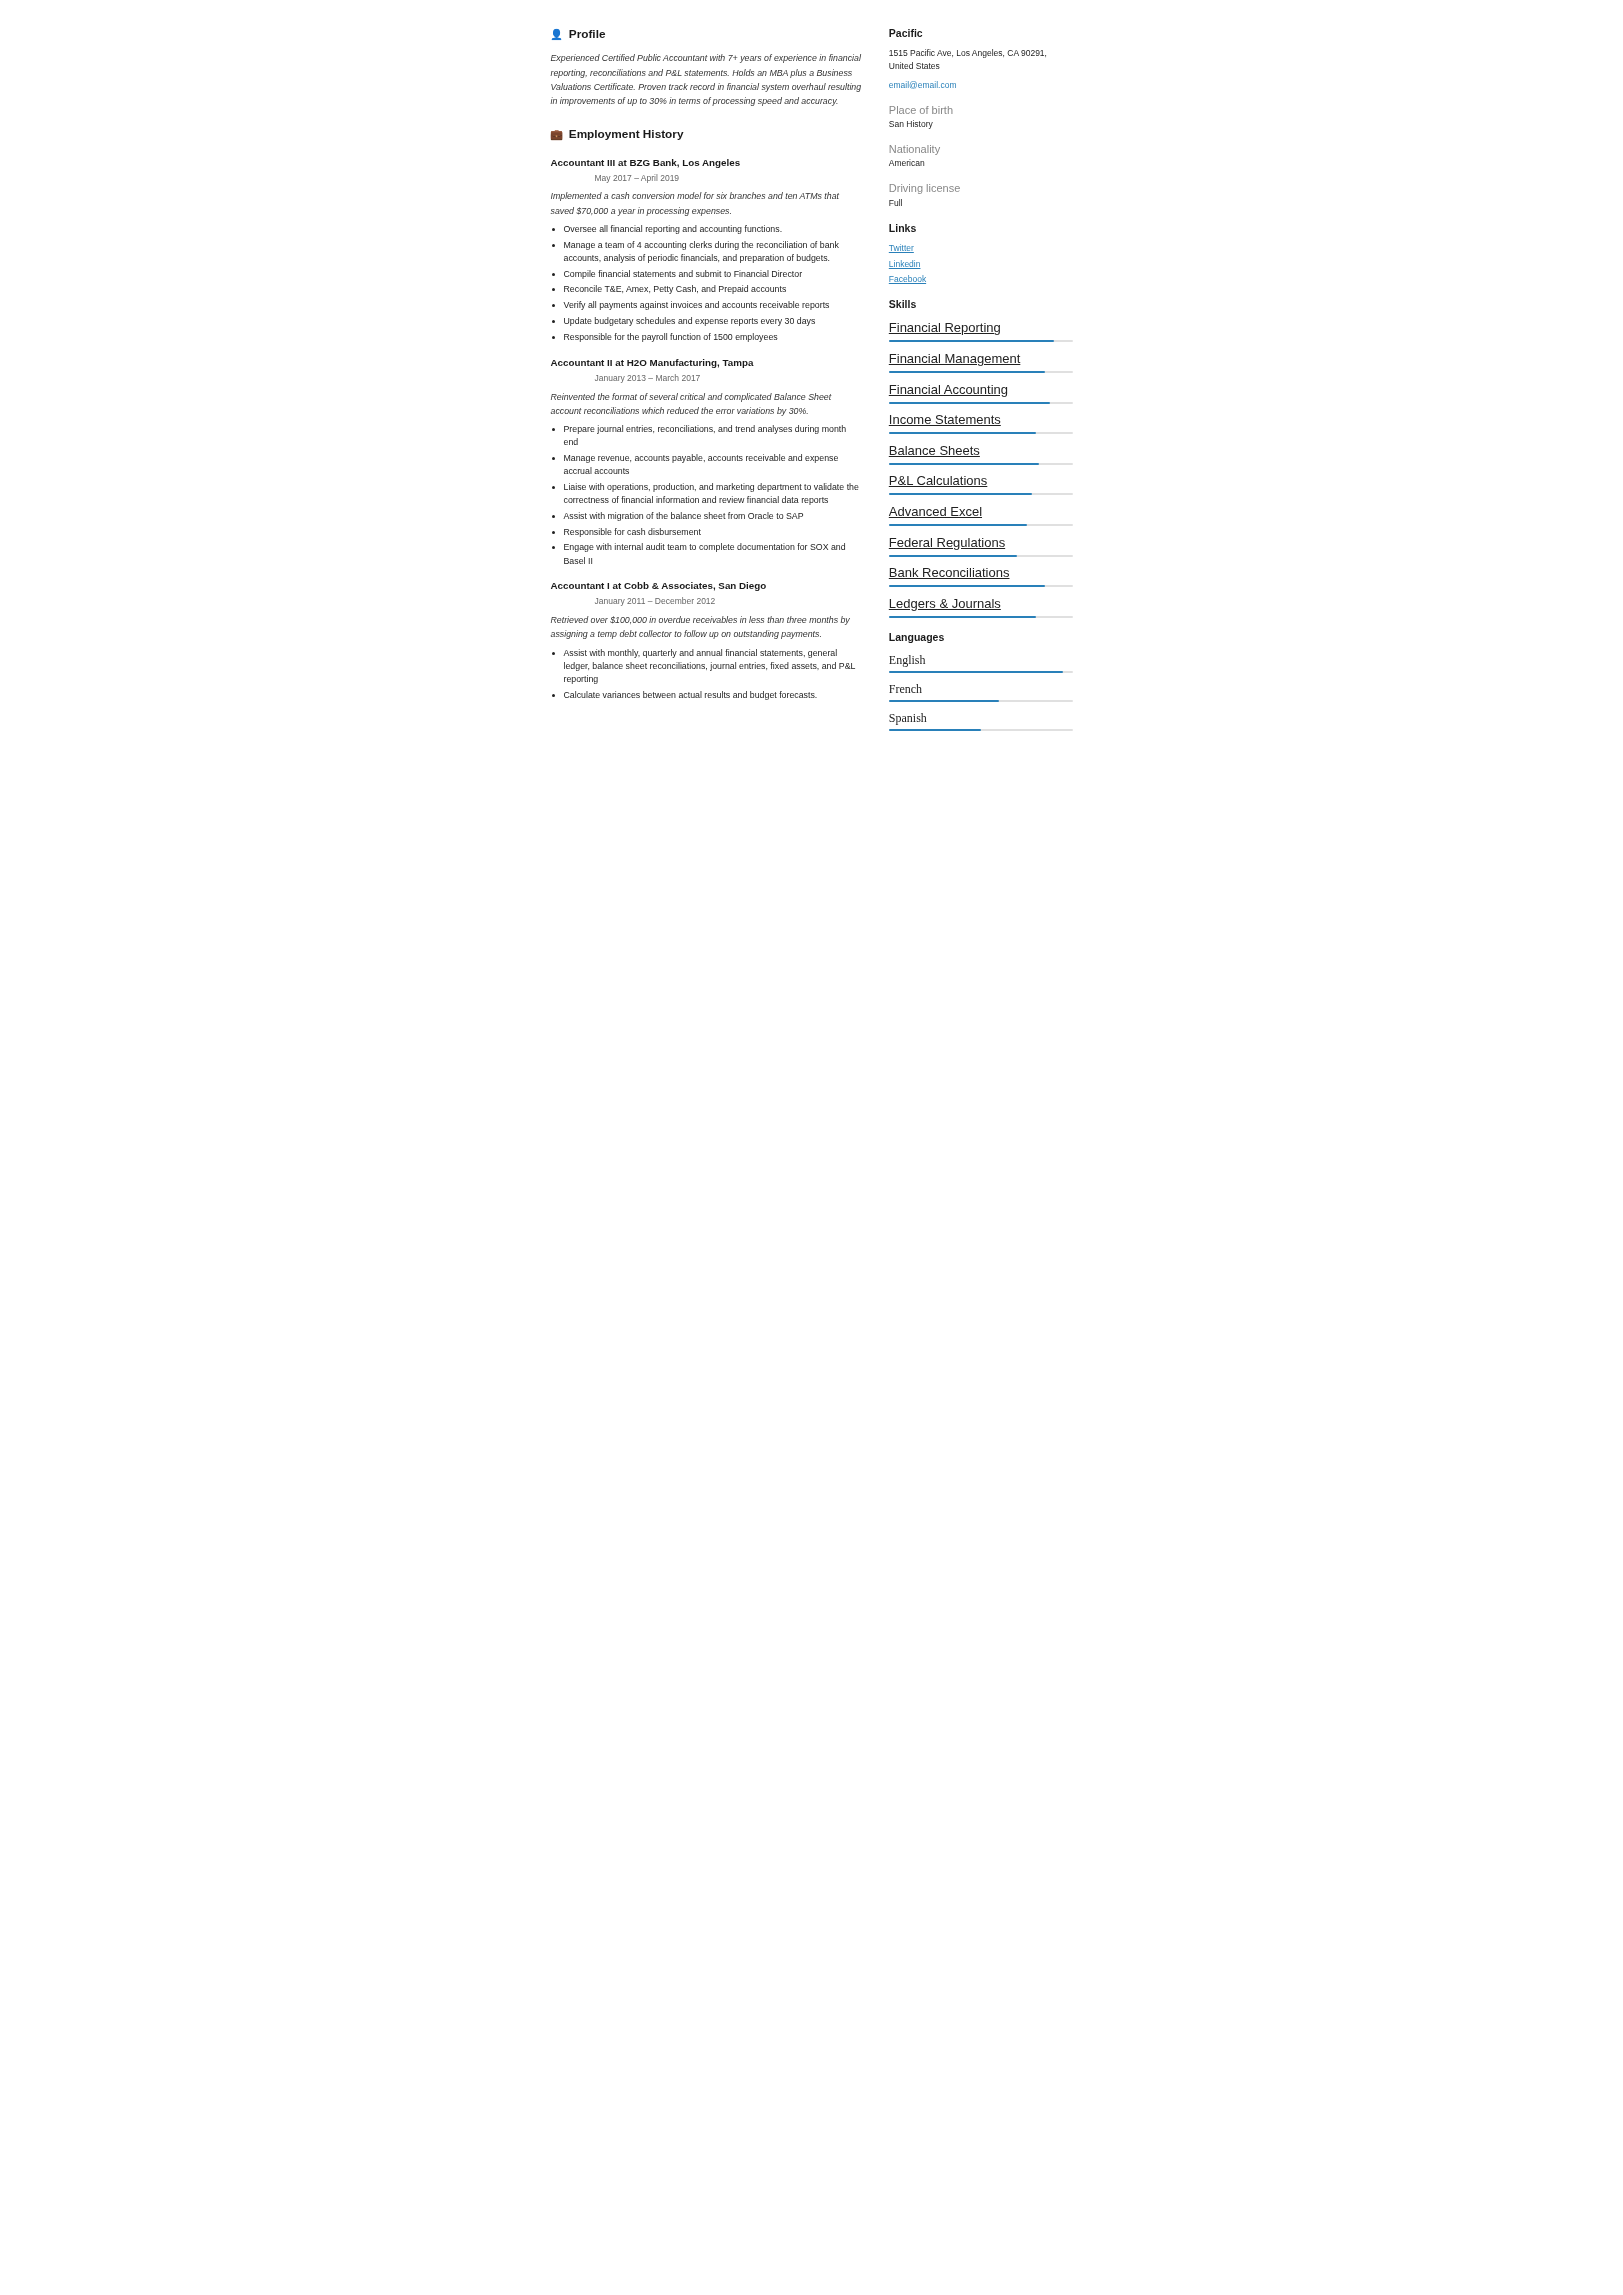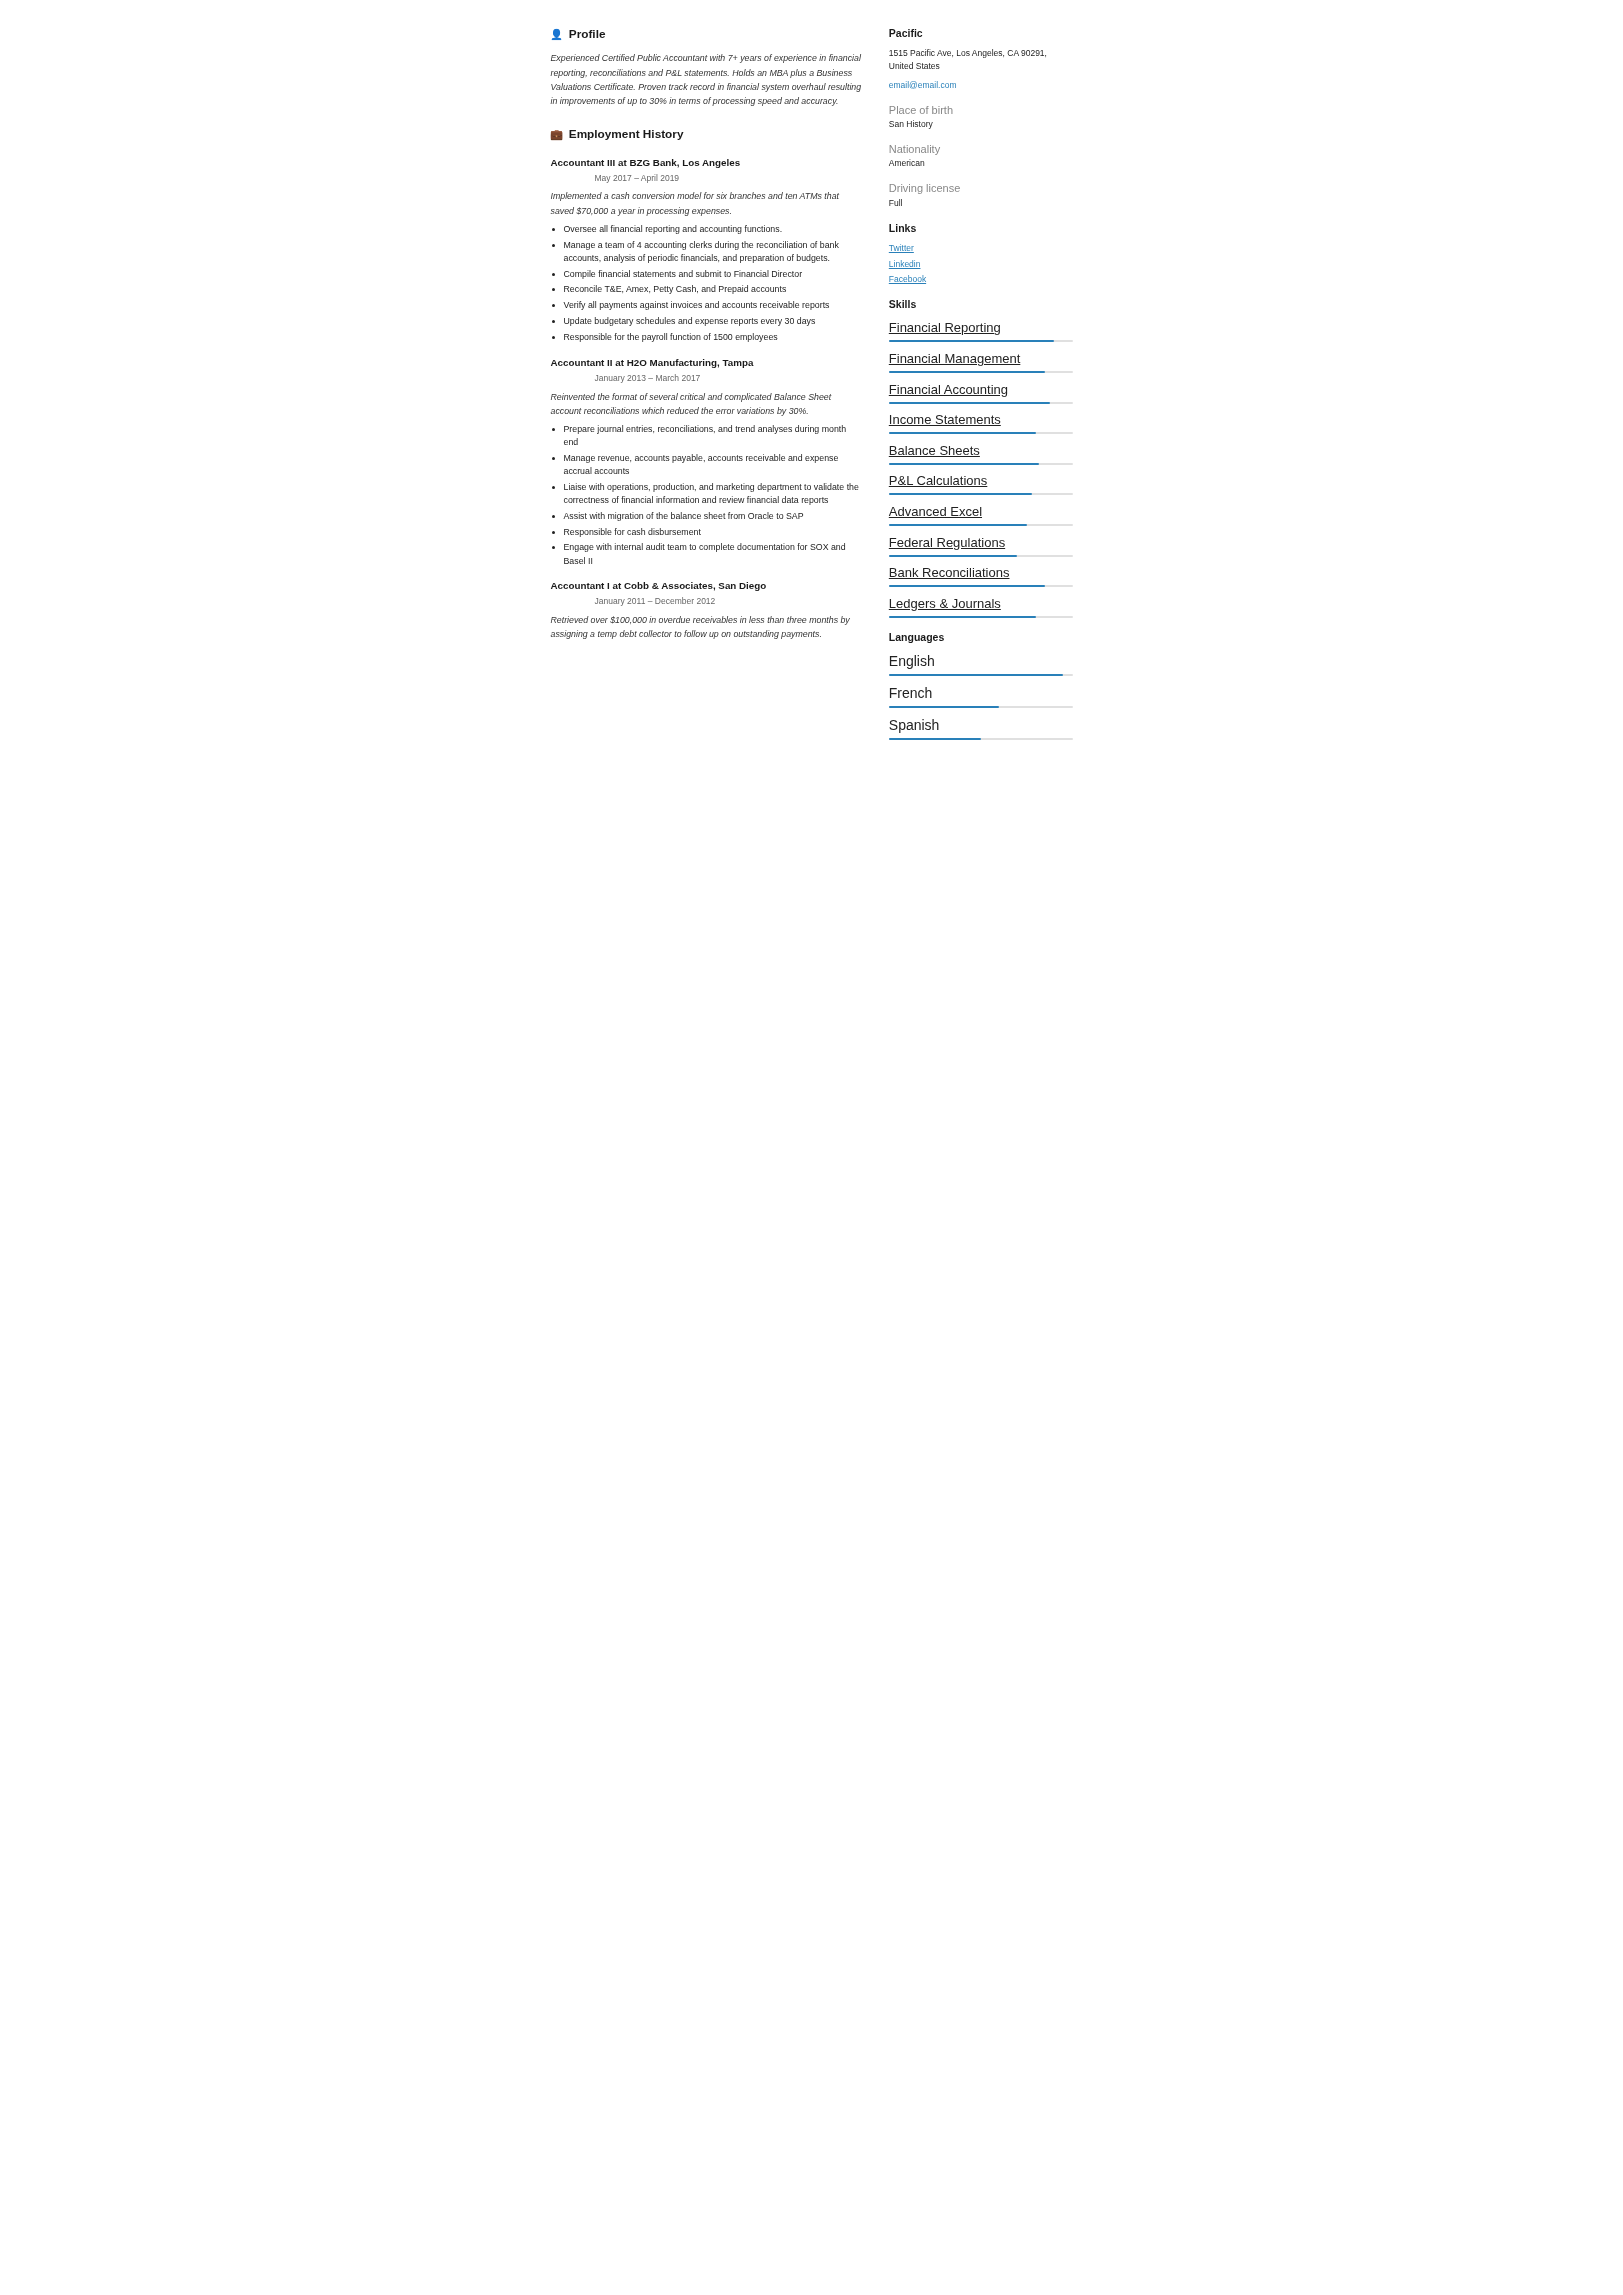--- a/index.html
+++ b/index.html
@@ -280,6 +280,10 @@
         <div class="job-title">Accountant I at Cobb &amp; Associates, San Diego</div>
         <div class="job-dates">January 2011 – December 2012</div>
         <p class="job-summary">Retrieved over $100,000 in overdue receivables in less than three months by assigning a temp debt collector to follow up on outstanding payments.</p>
+        <ul class="bullet-list">
+          <li>Assist with monthly, quarterly and annual financial statements, general ledger, balance sheet reconciliations, journal entries, fixed assets, and P&amp;L reporting</li>
+          <li>Calculate variances between actual results and budget forecasts.</li>
+        </ul>
       </div>
 
     </div>

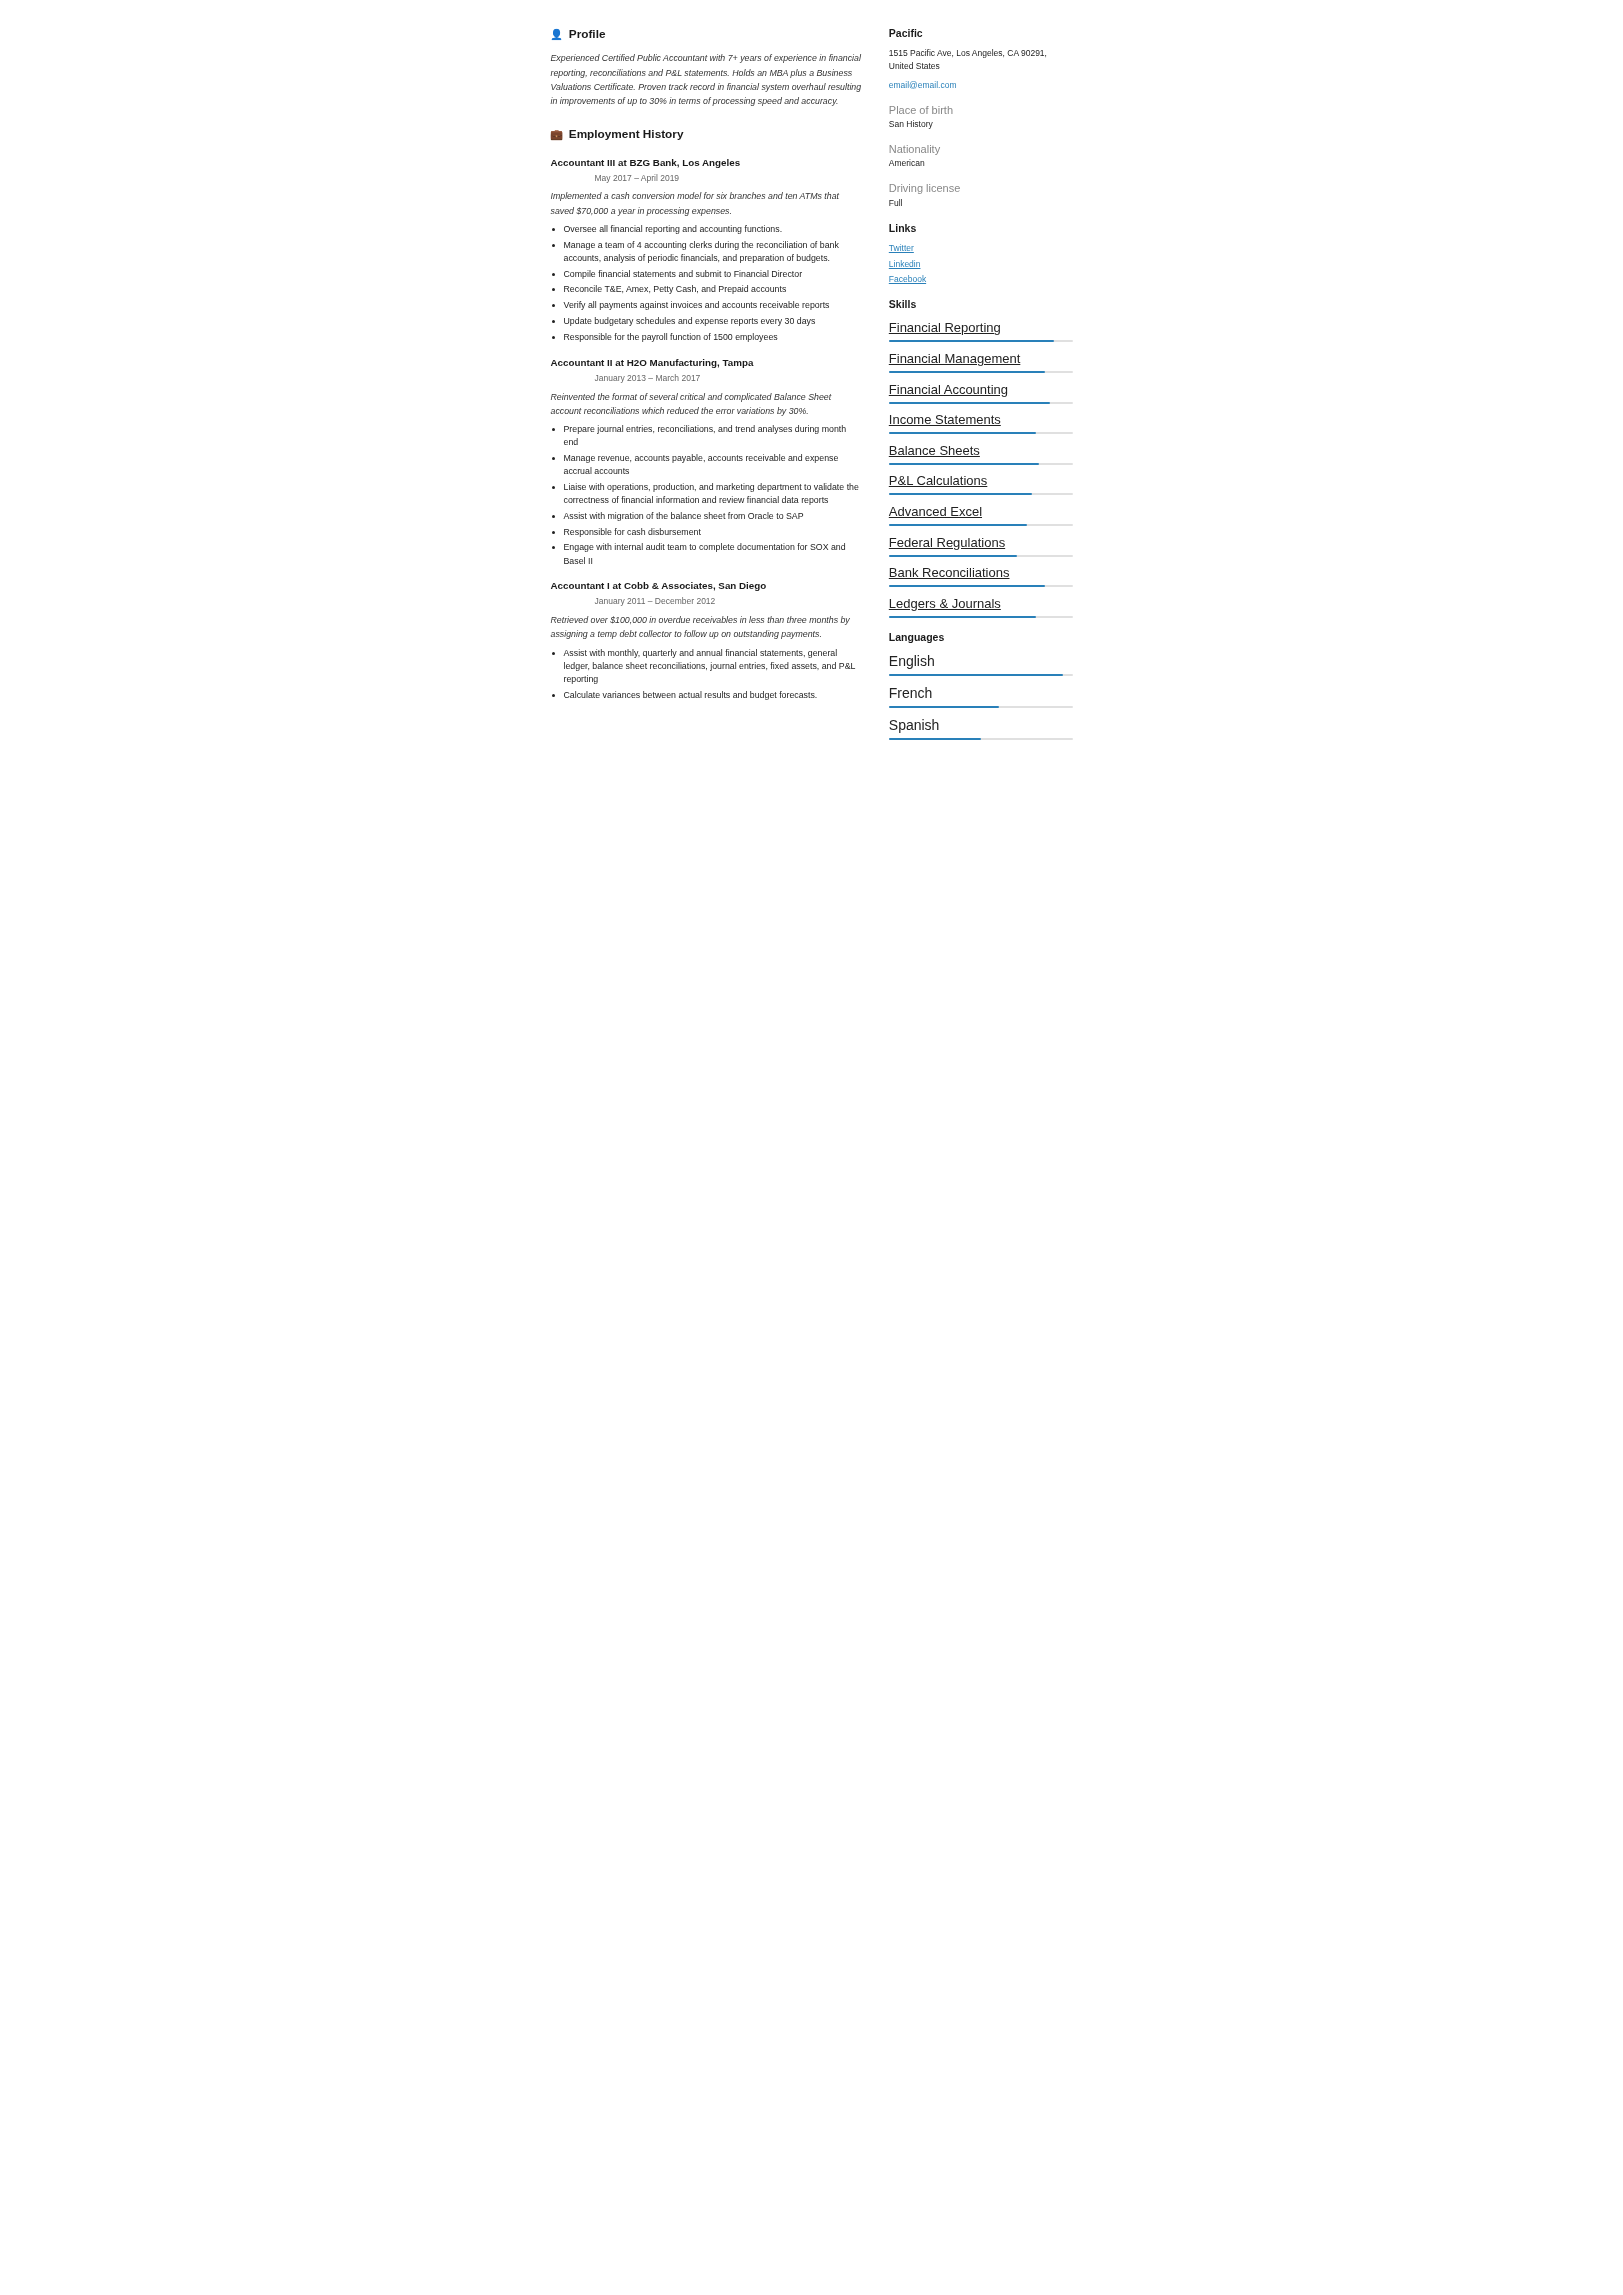--- a/index.html
+++ b/index.html
@@ -210,9 +210,10 @@
       margin-bottom: 6.5px;
     }
     .lang-name {
-      font-size: 14px;
+      font-size: 12px;
       color: #222;
       margin-bottom: 2.6px;
+      font-family: Liberation Serif, serif;
     }
     .lang-bar-bg {
       height: 2px;

